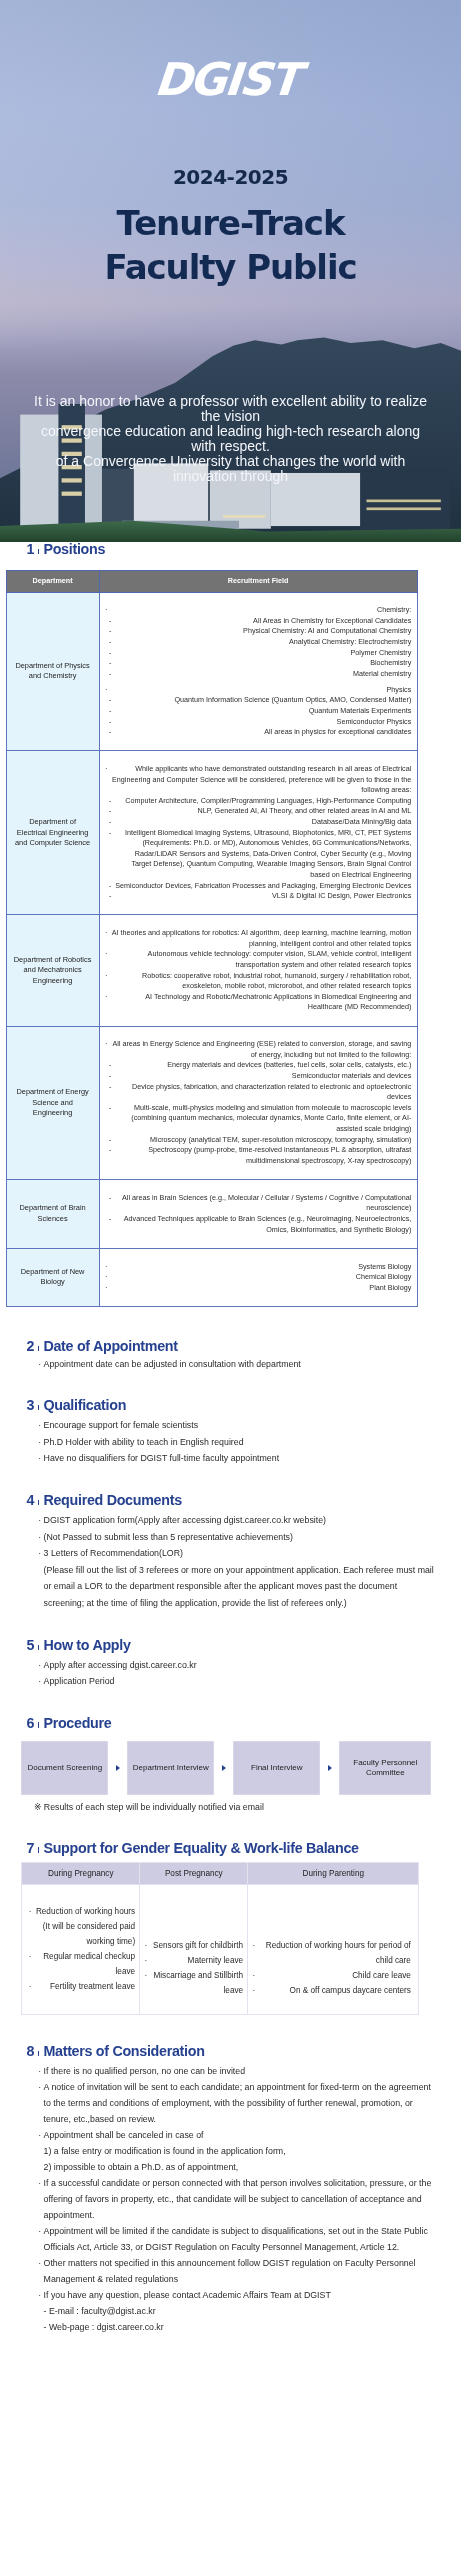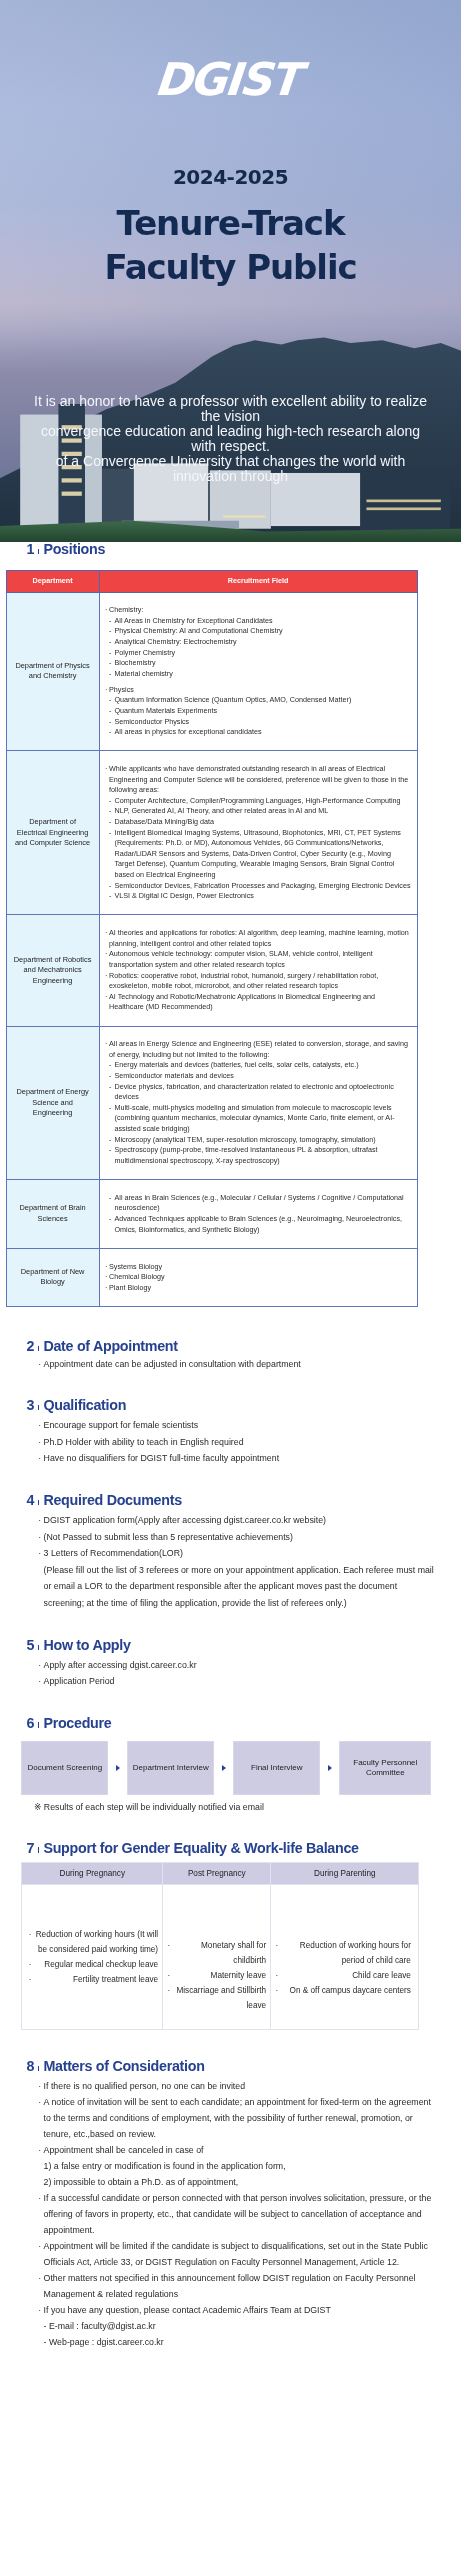--- a/index.html
+++ b/index.html
@@ -54,7 +54,7 @@
 
   
   table.positions { border-collapse: collapse; width: 412px; margin-top: 12.7px; margin-left: -21px; font-size: 7.2px; line-height: 10.6px; }
-  table.positions th { background: #ef4444; color: #fff; font-weight: bold; height: 22px; font-size: 7.2px; border: 0.5px solid #4e67b0; }
+  table.positions th { background: #737373; color: #fff; font-weight: bold; height: 22px; font-size: 7.2px; border: 0.5px solid #4e67b0; }
   table.positions td { border: 0.5px solid #5c75bc; vertical-align: middle; }
   table.positions td.dept { width: 93px; background: #e4f4fc; text-align: center; color: #222; padding: 0 4.2px; font-size: 7.4px; line-height: 10.6px; }
   table.positions td.fields { padding: 12.7px 5.3px 12.7px 5.3px; color: #2c2c2c; }

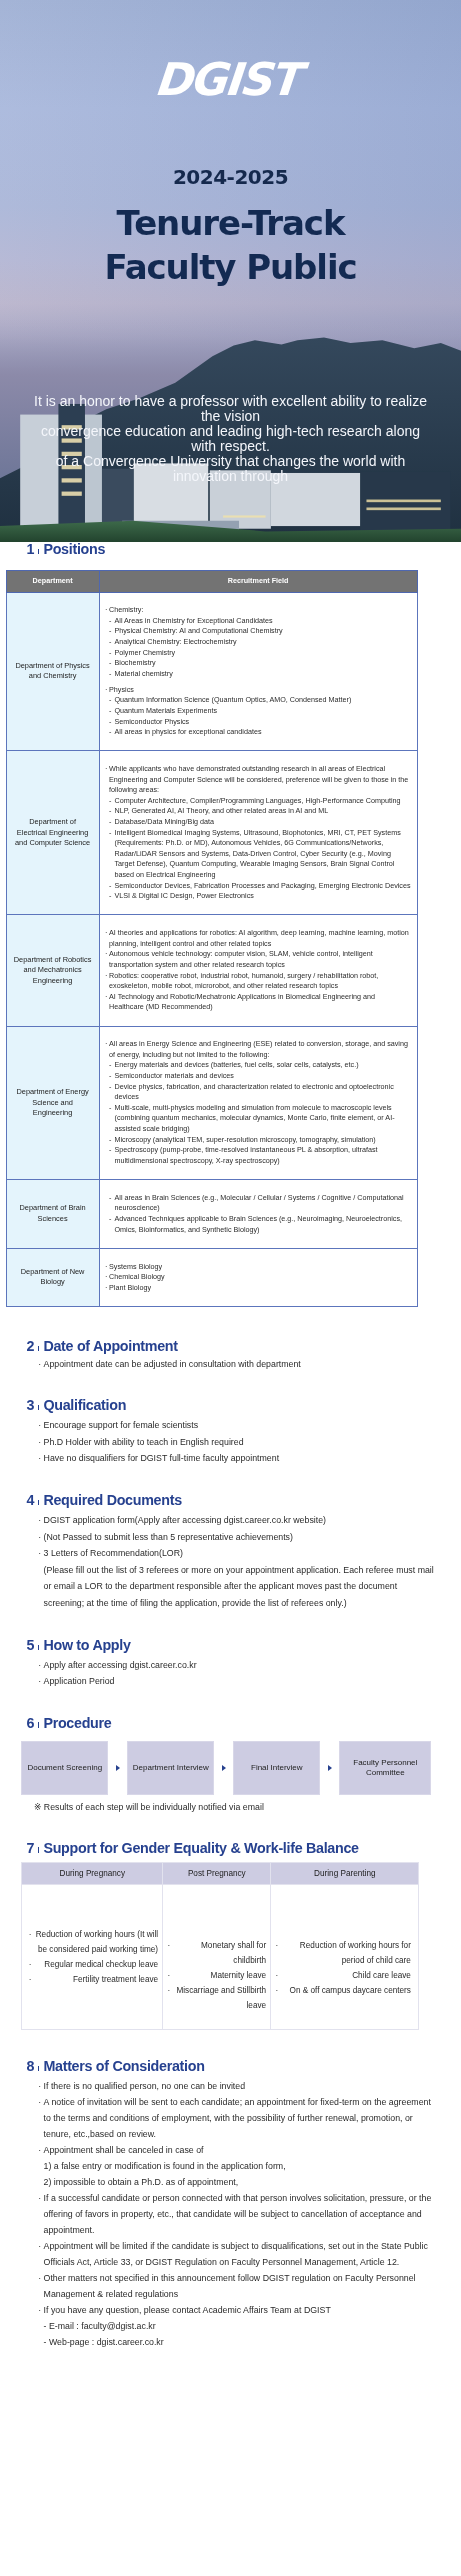--- a/index.html
+++ b/index.html
@@ -57,7 +57,7 @@
   table.positions th { background: #737373; color: #fff; font-weight: bold; height: 22px; font-size: 7.2px; border: 0.5px solid #4e67b0; }
   table.positions td { border: 0.5px solid #5c75bc; vertical-align: middle; }
   table.positions td.dept { width: 93px; background: #e4f4fc; text-align: center; color: #222; padding: 0 4.2px; font-size: 7.4px; line-height: 10.6px; }
-  table.positions td.fields { padding: 12.7px 5.3px 12.7px 5.3px; color: #2c2c2c; }
+  table.positions td.fields { padding: 12.7px 5.3px 12.7px 5.3px; color: #2c2c2c; text-align: right; }
   .fields .l1 { position: relative; padding-left: 4.2px; }
   .fields .l1::before { content: "\00B7"; position: absolute; left: 0; }
   .fields .l2 { position: relative; padding-left: 9.6px; }

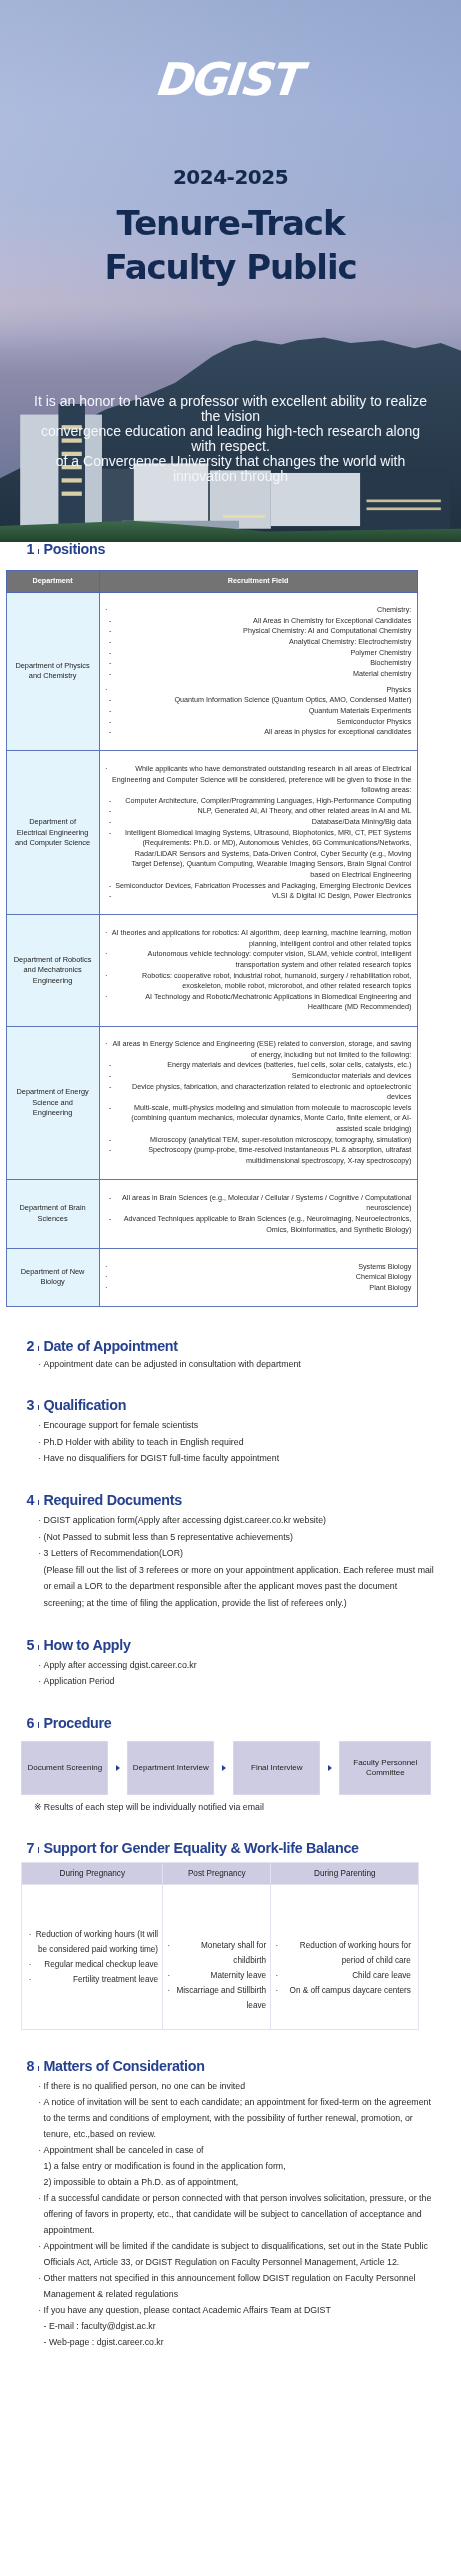--- a/index.html
+++ b/index.html
@@ -338,7 +338,7 @@
     <table class="support" style="width:398px;margin-left:-5.3px;">
       <thead>
         <tr>
-          <th style="width:141px;">During Pregnancy</th>
+          <th style="width:118px;">During Pregnancy</th>
           <th style="width:108px;">Post Pregnancy</th>
           <th>During Parenting</th>
         </tr>

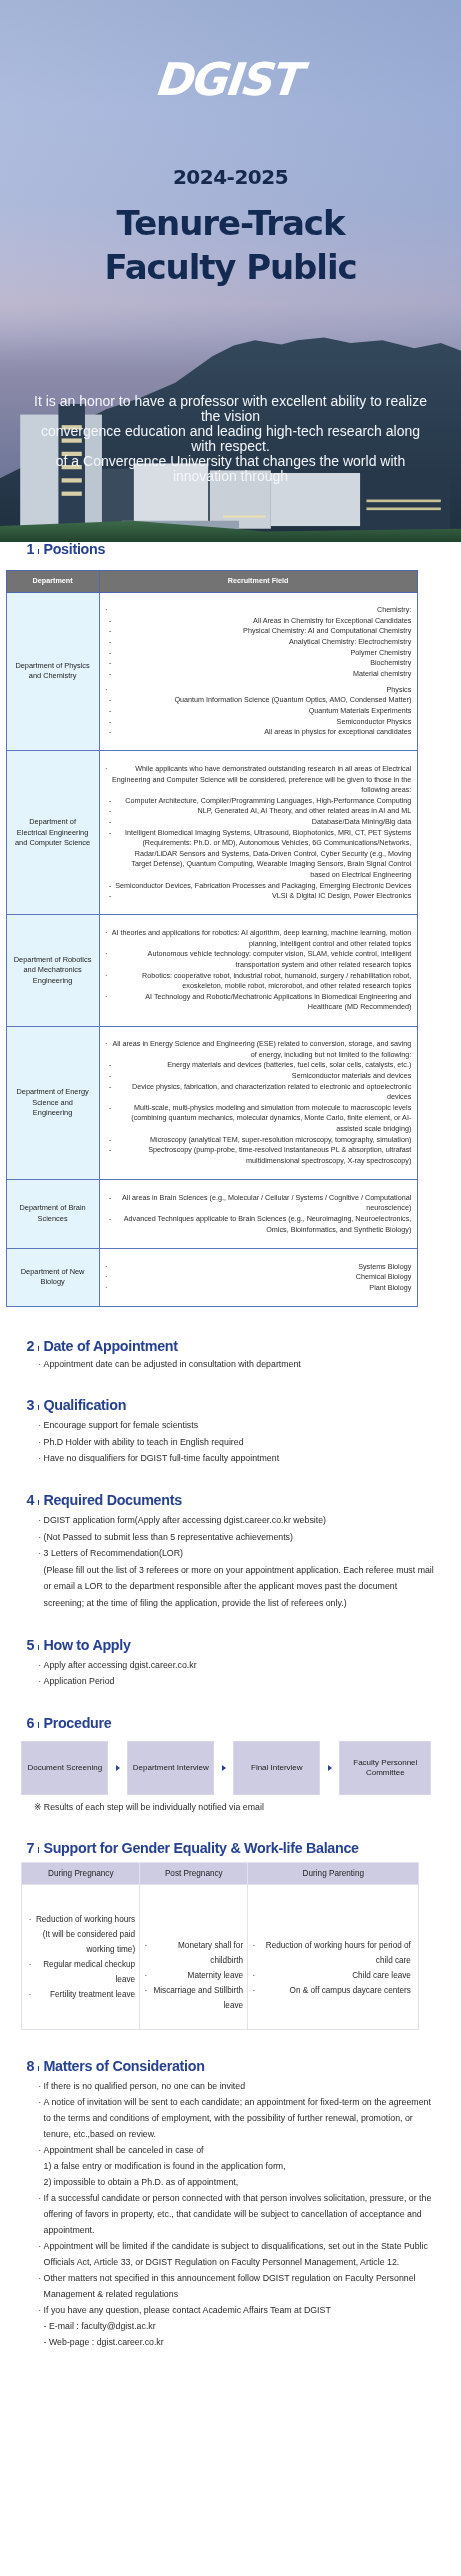--- a/index.html
+++ b/index.html
@@ -351,7 +351,7 @@
             <div class="it">Fertility treatment leave</div>
           </td>
           <td style="vertical-align:top;padding-top:53px;">
-            <div class="it">Monetary shall for childbirth</div>
+            <div class="it">Sensors gift for childbirth</div>
             <div class="it">Maternity leave</div>
             <div class="it">Miscarriage and Stillbirth leave</div>
           </td>

